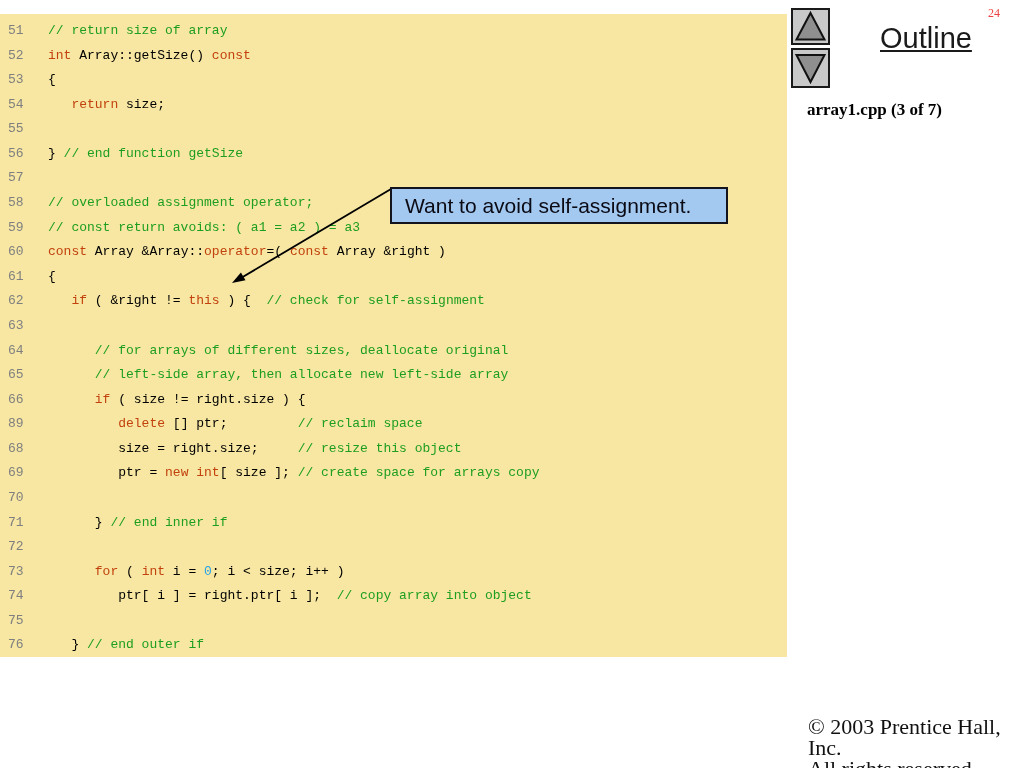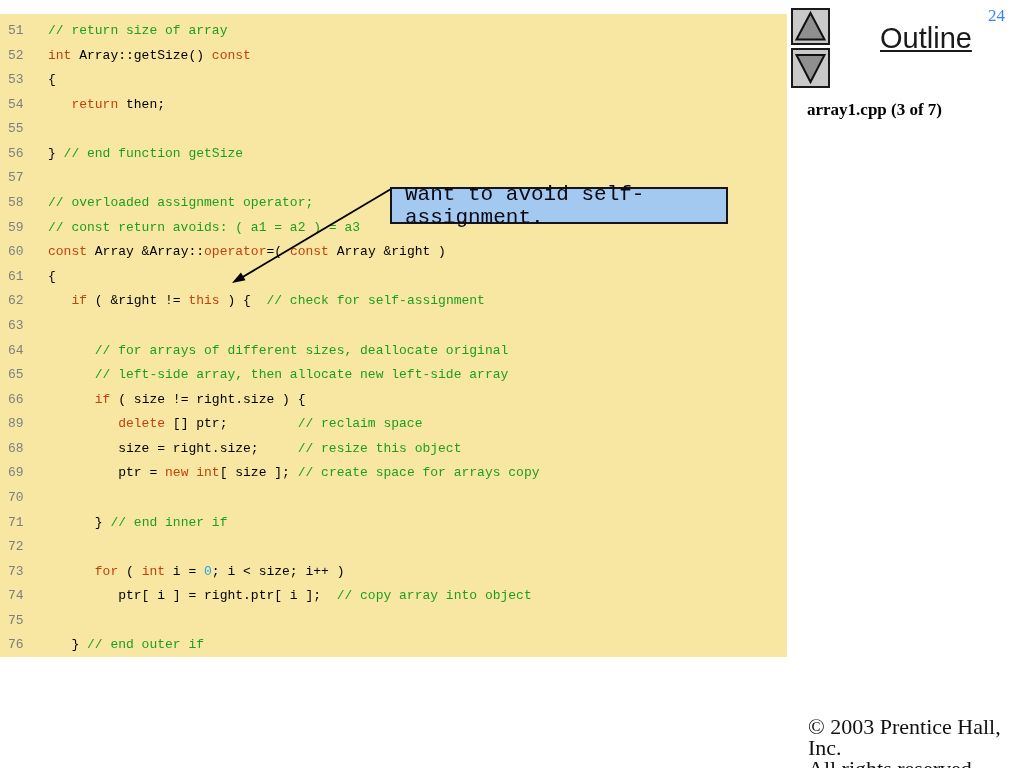--- a/index.html
+++ b/index.html
@@ -35,7 +35,7 @@
 
   
   .page-number { position:absolute; left:988px; top:6px;
-                 font-size:17px; color:#3b82f6; }
+                 font-size:12px; color:#ef4444; }
   .outline-title { position:absolute; left:864px; top:22px;
                    font-family:"Liberation Sans", sans-serif; font-size:29px;
                    color:#1A1A1A; text-decoration:underline;margin-left:16px; }

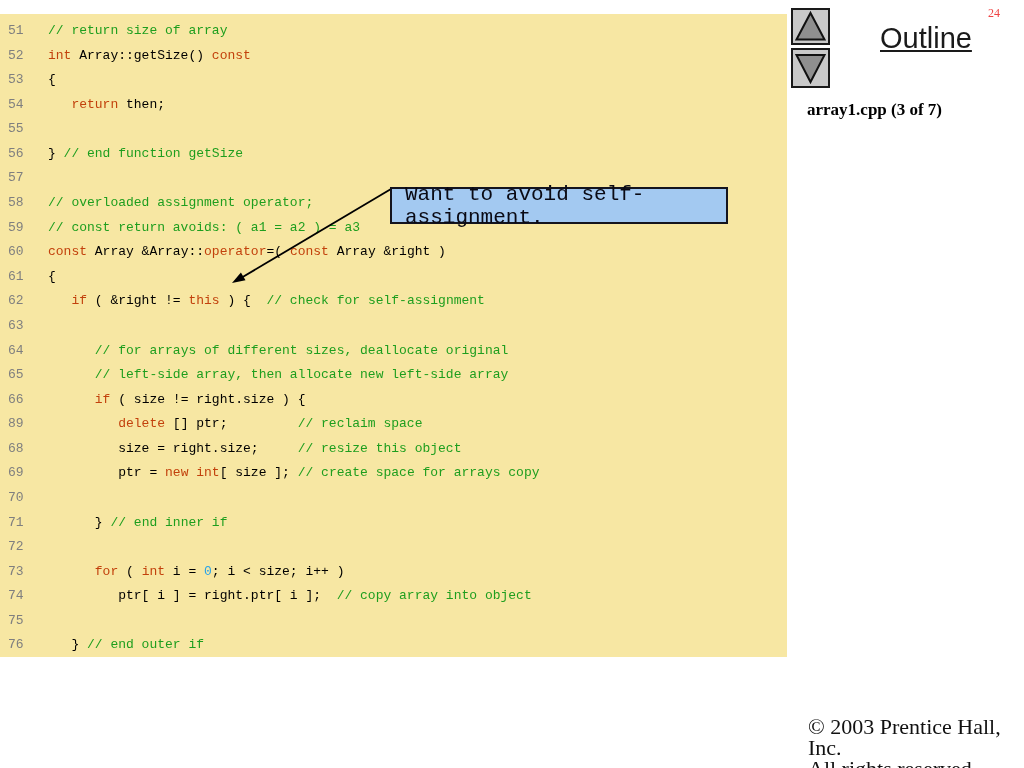--- a/index.html
+++ b/index.html
@@ -54,7 +54,7 @@
         <div class="code-line"><span class="ln">51</span><span class="tok-c">// return size of array</span></div>
         <div class="code-line"><span class="ln">52</span><span class="tok-k">int</span><span class="tok-p"> Array::getSize() </span><span class="tok-k">const</span></div>
         <div class="code-line"><span class="ln">53</span><span class="tok-p">{</span></div>
-        <div class="code-line"><span class="ln">54</span><span class="tok-p">   </span><span class="tok-k">return</span><span class="tok-p"> then;</span></div>
+        <div class="code-line"><span class="ln">54</span><span class="tok-p">   </span><span class="tok-k">return</span><span class="tok-p"> size;</span></div>
         <div class="code-line"><span class="ln">55</span></div>
         <div class="code-line"><span class="ln">56</span><span class="tok-p">} </span><span class="tok-c">// end function getSize</span></div>
         <div class="code-line"><span class="ln">57</span></div>

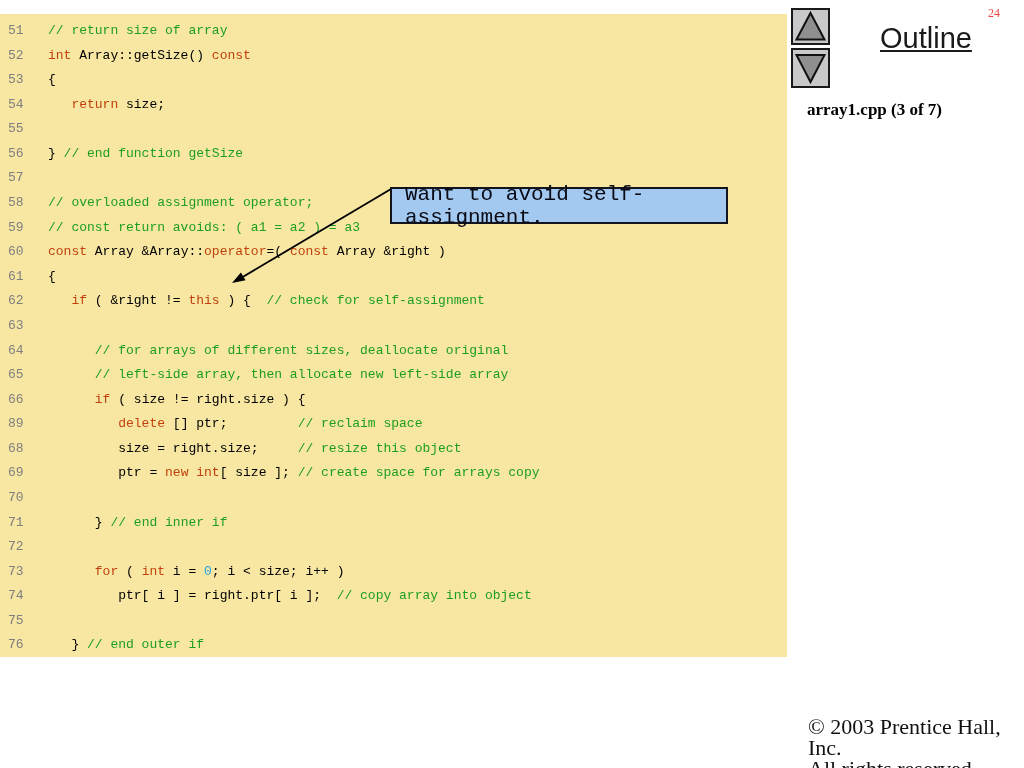--- a/index.html
+++ b/index.html
@@ -23,7 +23,7 @@
   .callout { position:absolute; left:390px; top:187px; width:338px; height:37px;
              background:#A3C9F1; border:2px solid #14141E;
              display:flex; align-items:center; padding-left:13px;
-             font-family:Liberation Mono, monospace; font-size:21px; color:#0A0A14; }
+             font-family:Liberation Sans, sans-serif; font-size:21px; color:#0A0A14; }
   .callout-arrow { position:absolute; left:225px; top:183px; width:170px; height:105px; }
 
   

